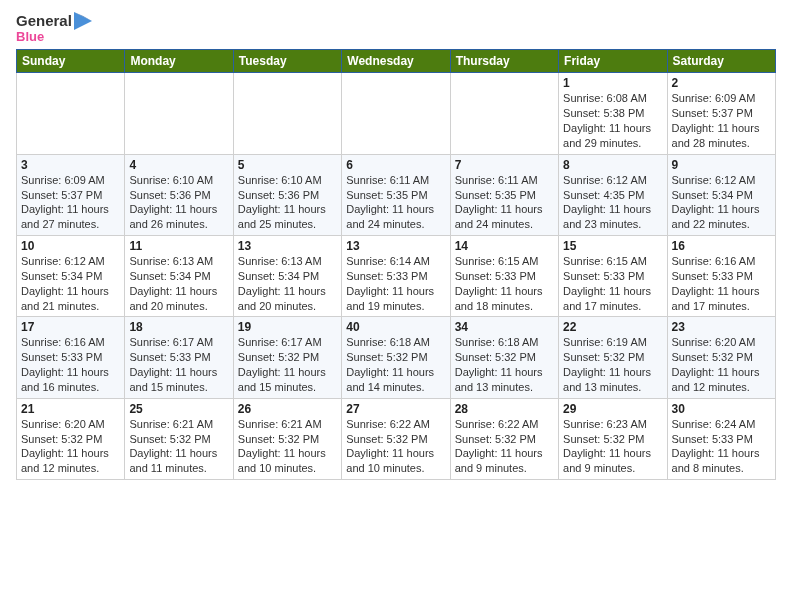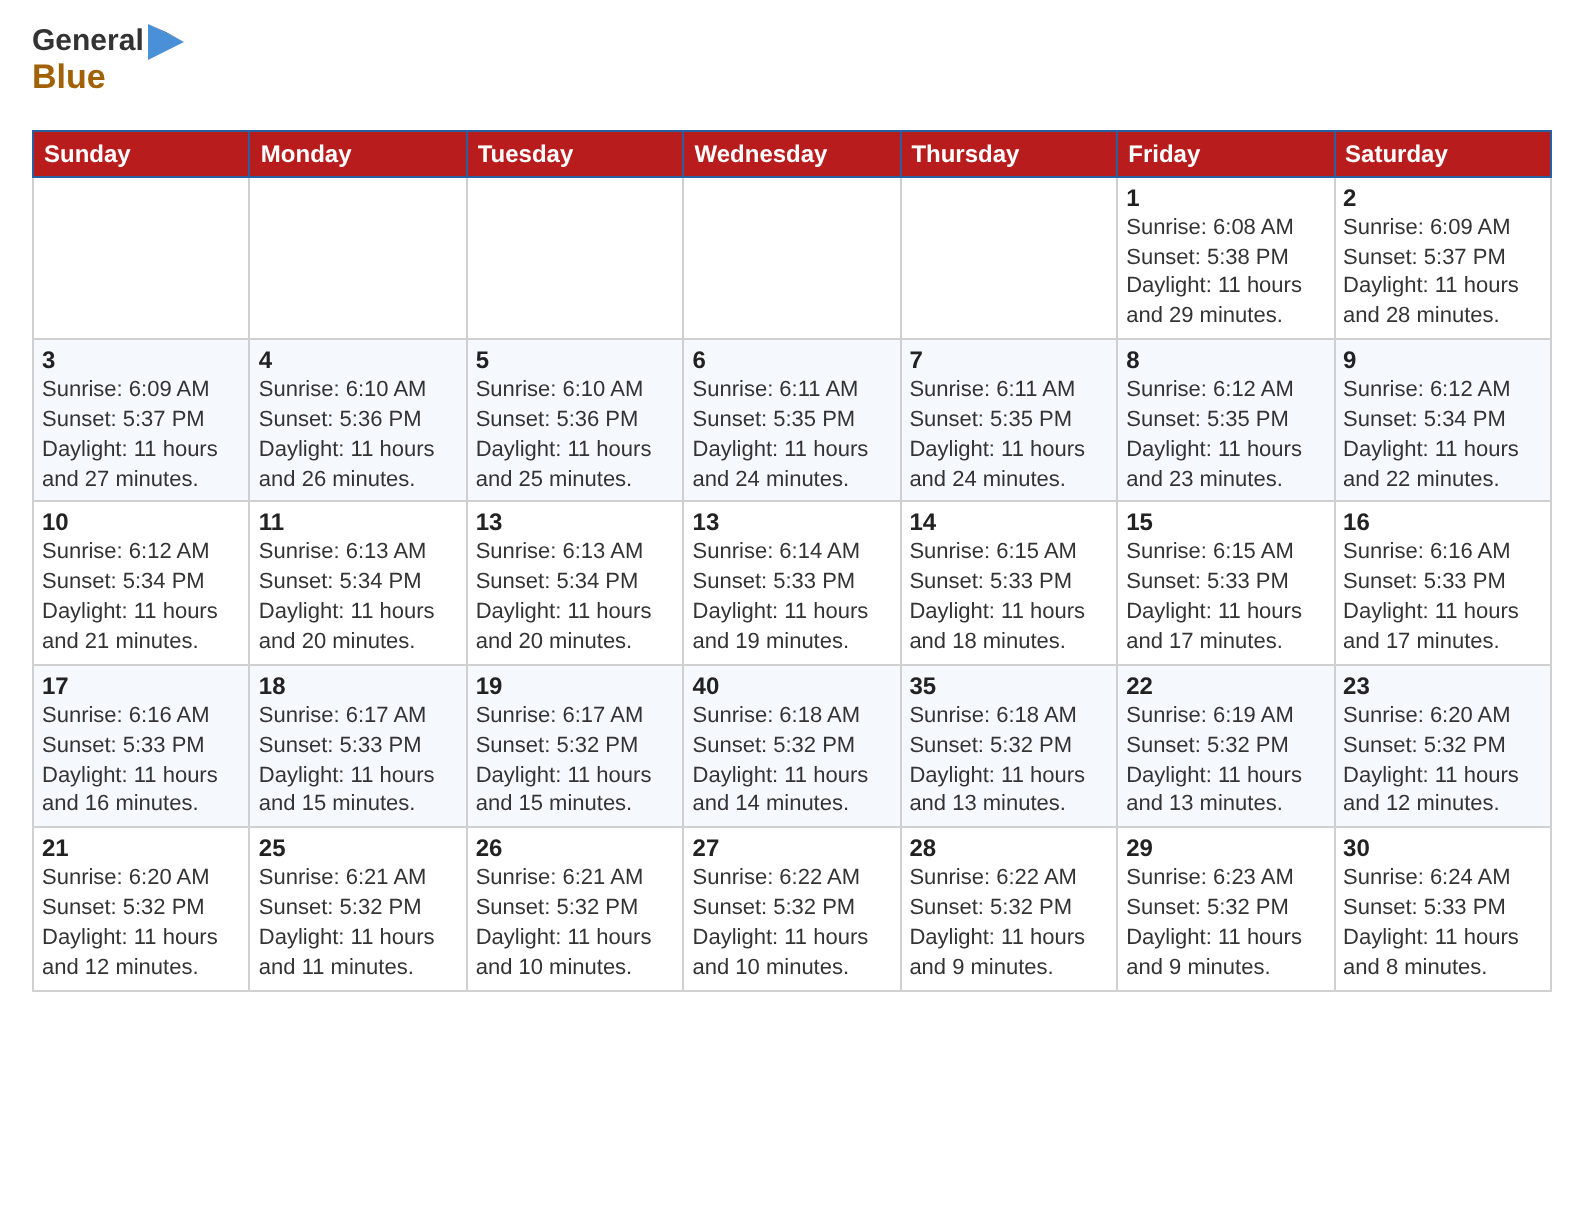--- a/index.html
+++ b/index.html
@@ -19,7 +19,7 @@
       display: flex;
       align-items: flex-start;
       justify-content: space-between;
-      margin-bottom: 16px;
+      margin-bottom: 5px;
     }
     .logo {
       display: flex;

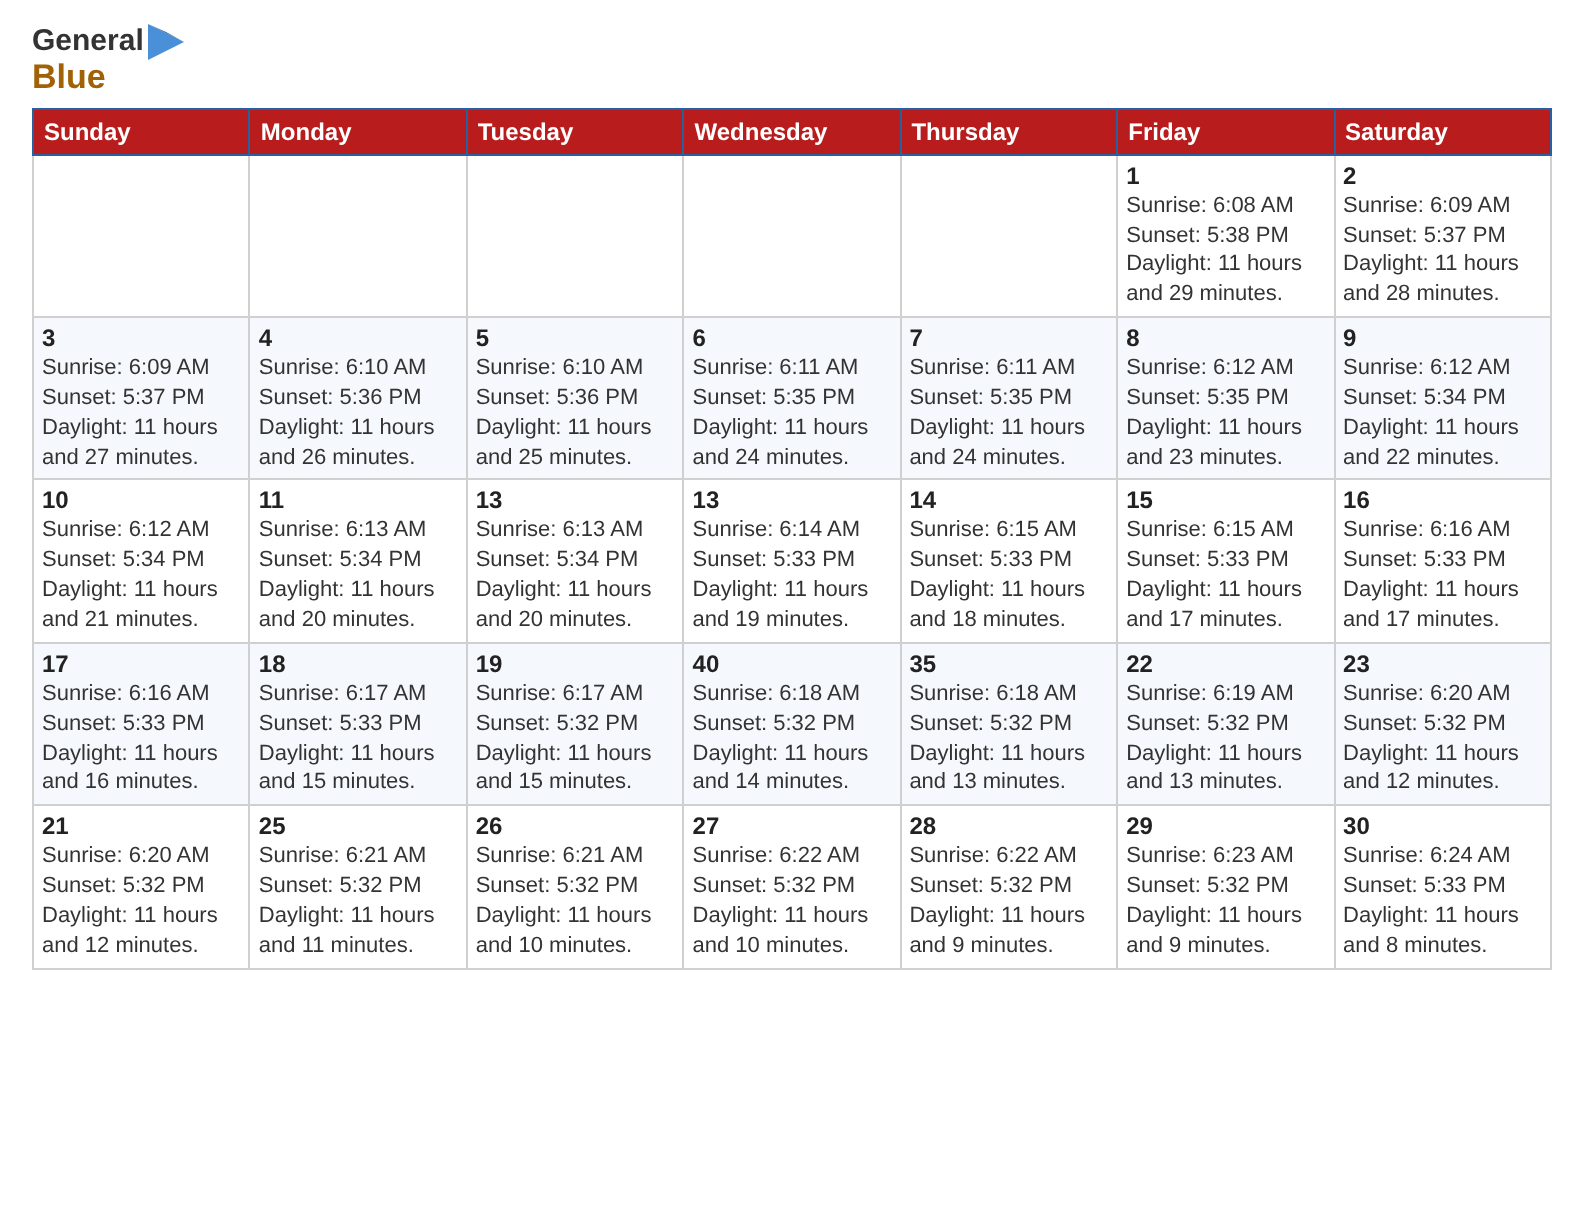--- a/index.html
+++ b/index.html
@@ -94,7 +94,7 @@
         <polygon points="0,0 18,9 9,4" fill="#2a5fa0"></polygon>
       </svg>
     </div>
-    <span style="font-size:17px;font-weight:bold;color:#a16207;font-family:Arial;">Blue</span>
+    <span style="font-size:13px;font-weight:bold;color:#ec4899;font-family:Arial;">Blue</span>
   </div>
 </div>
     <div class="title-area">

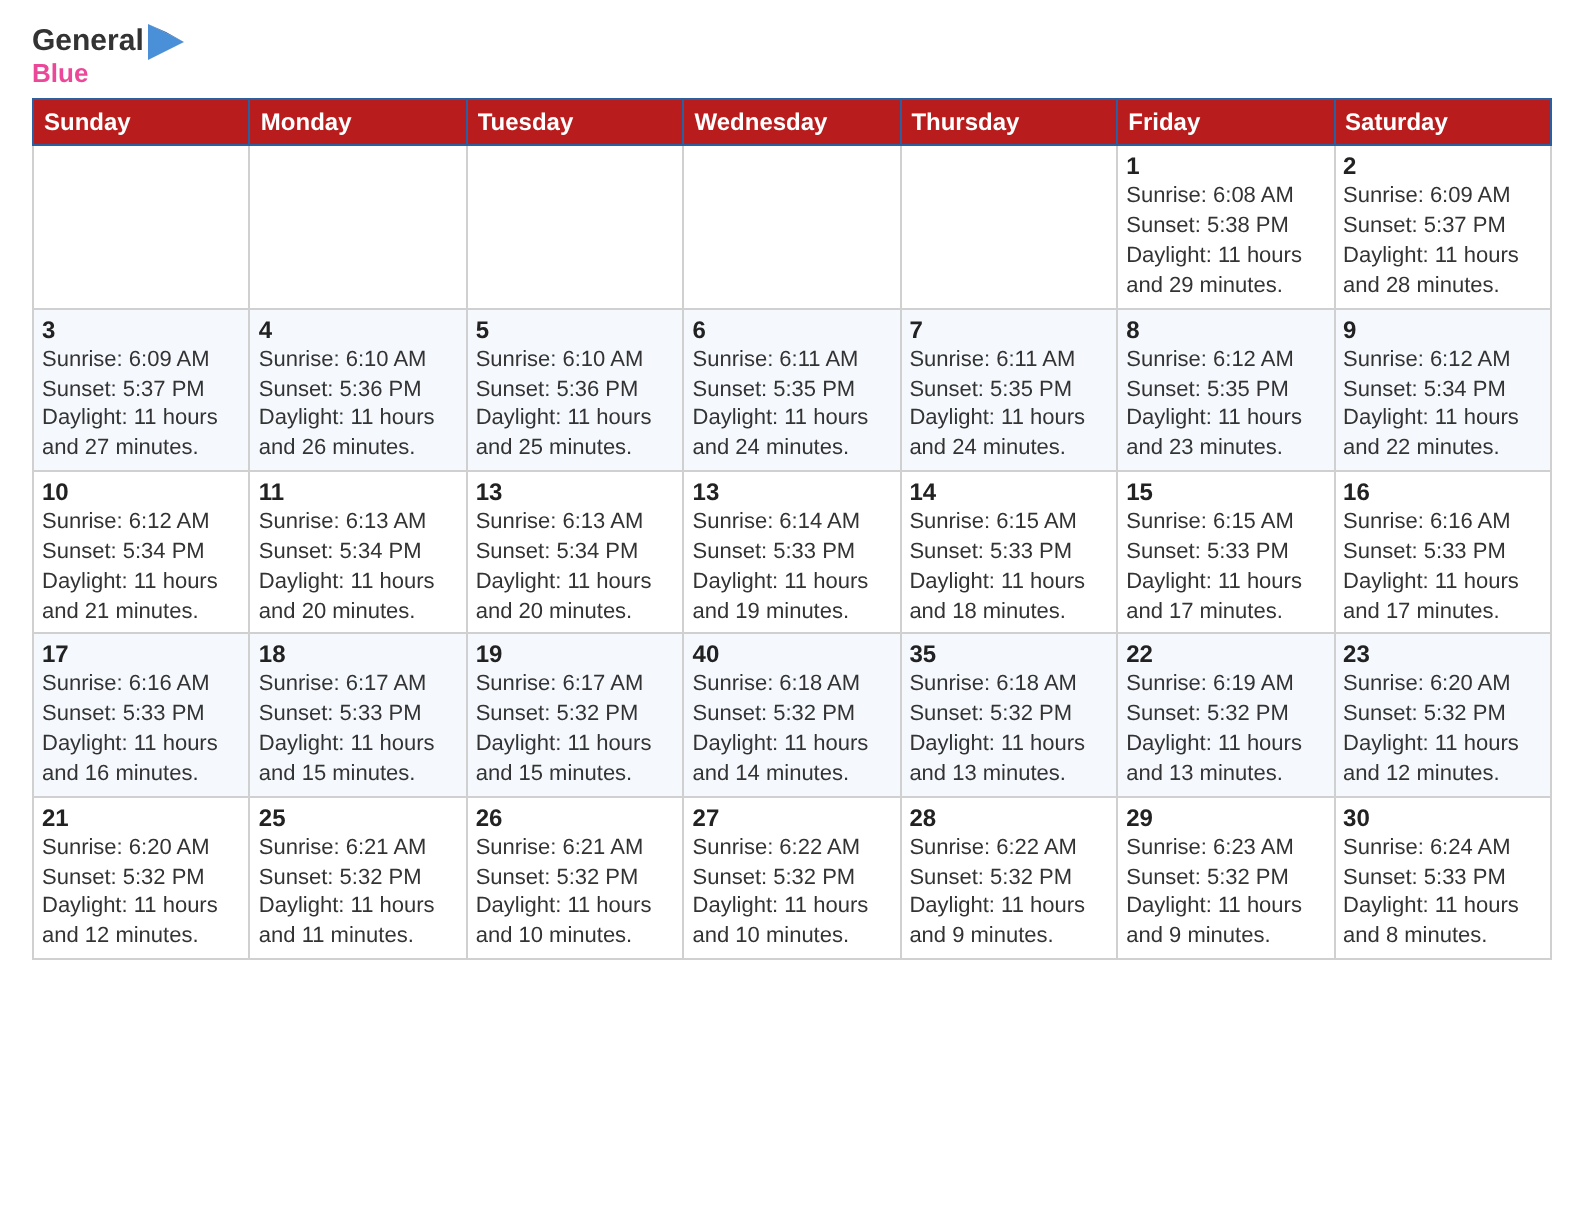--- a/index.html
+++ b/index.html
@@ -45,7 +45,7 @@
       table-layout: fixed;
     }
     .calendar th {
-      background: #b91c1c;
+      background: #4d7c0f;
       color: #fff;
       text-align: left;
       padding: 4px 5px;

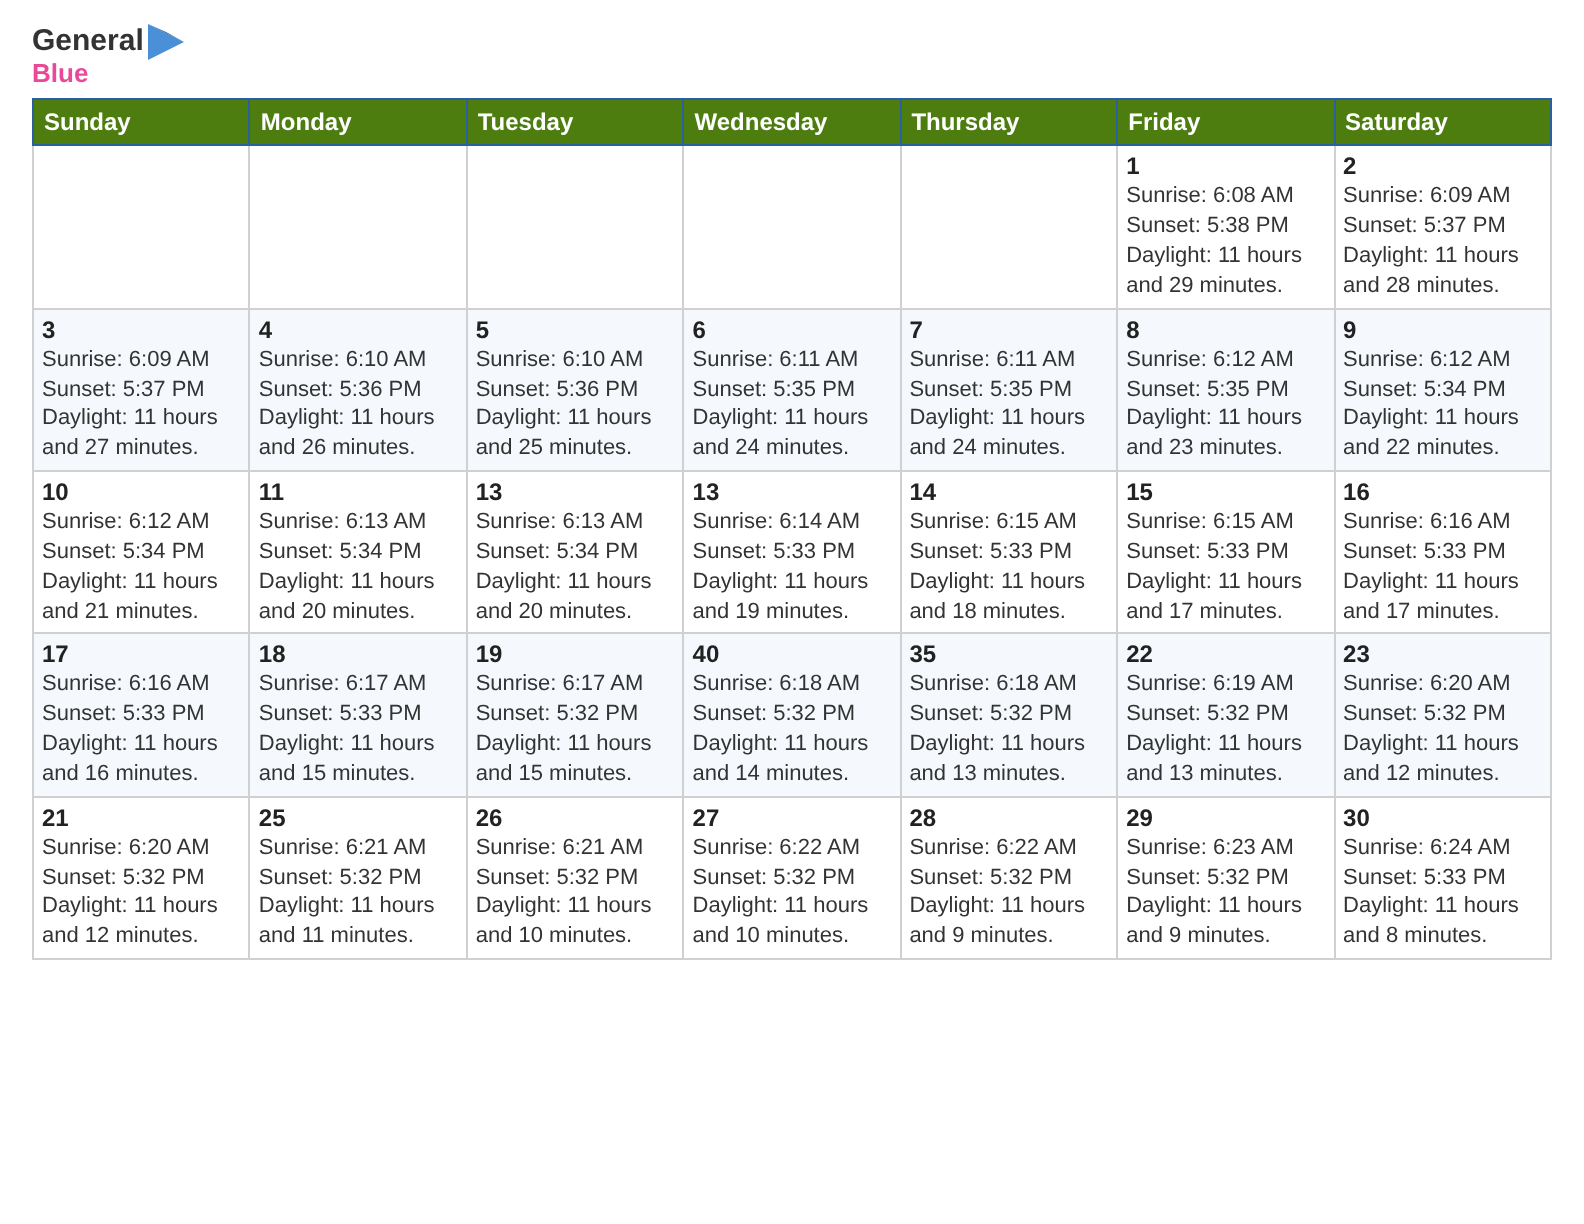--- a/index.html
+++ b/index.html
@@ -176,7 +176,7 @@
           <td>
             <span class="day-num">8</span>
             <div class="day-info">Sunrise: 6:12 AM
-Sunset: 5:35 PM
+Sunset: 4:35 PM
 Daylight: 11 hours
 and 23 minutes.</div>
           </td>

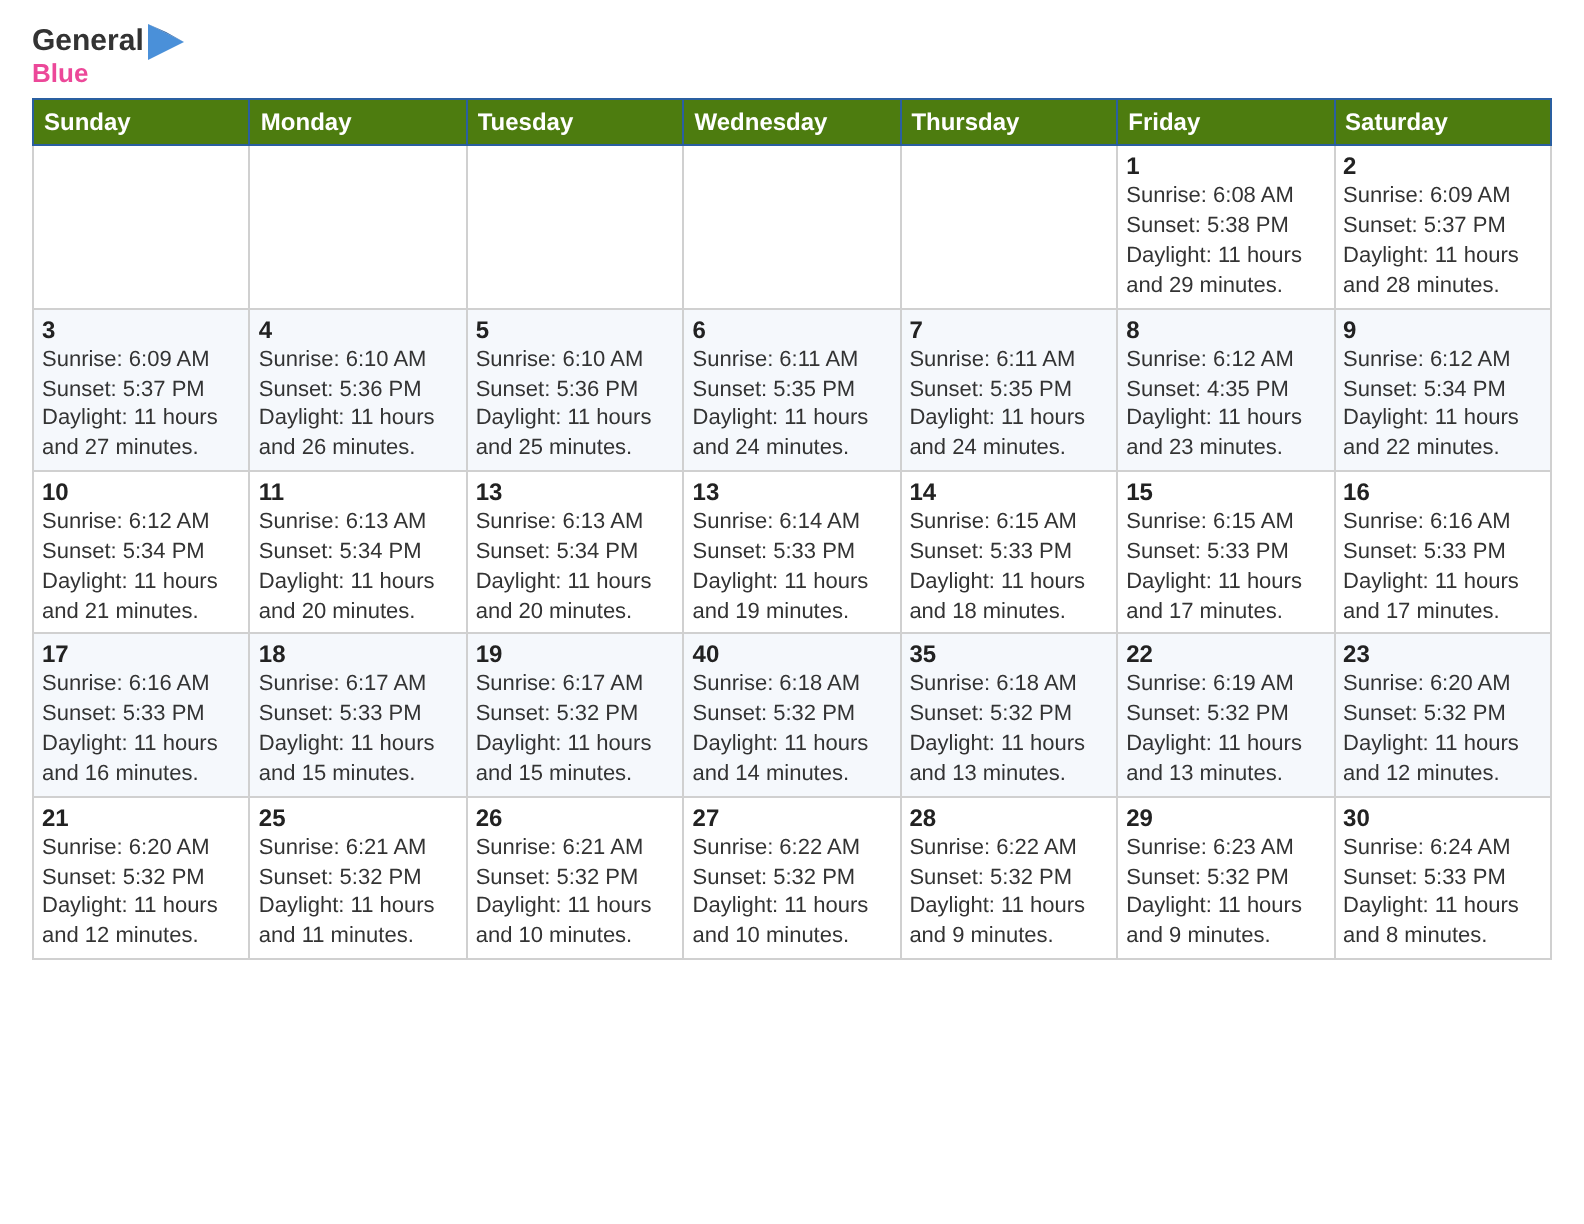--- a/index.html
+++ b/index.html
@@ -269,7 +269,7 @@
 and 14 minutes.</div>
           </td>
           <td>
-            <span class="day-num">35</span>
+            <span class="day-num">34</span>
             <div class="day-info">Sunrise: 6:18 AM
 Sunset: 5:32 PM
 Daylight: 11 hours

